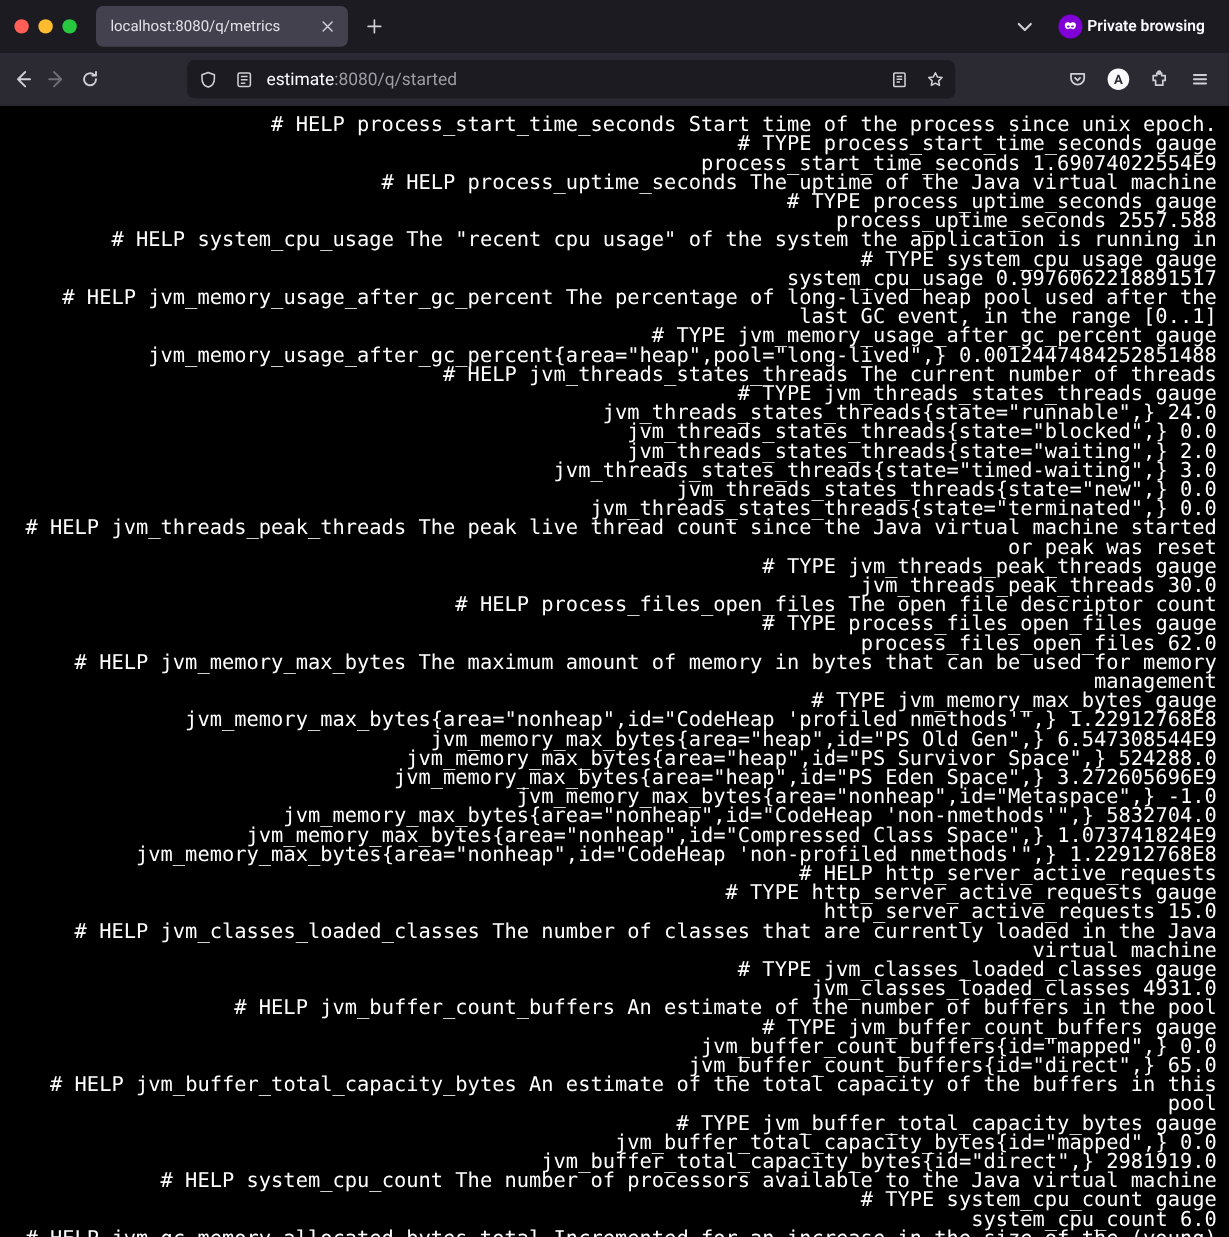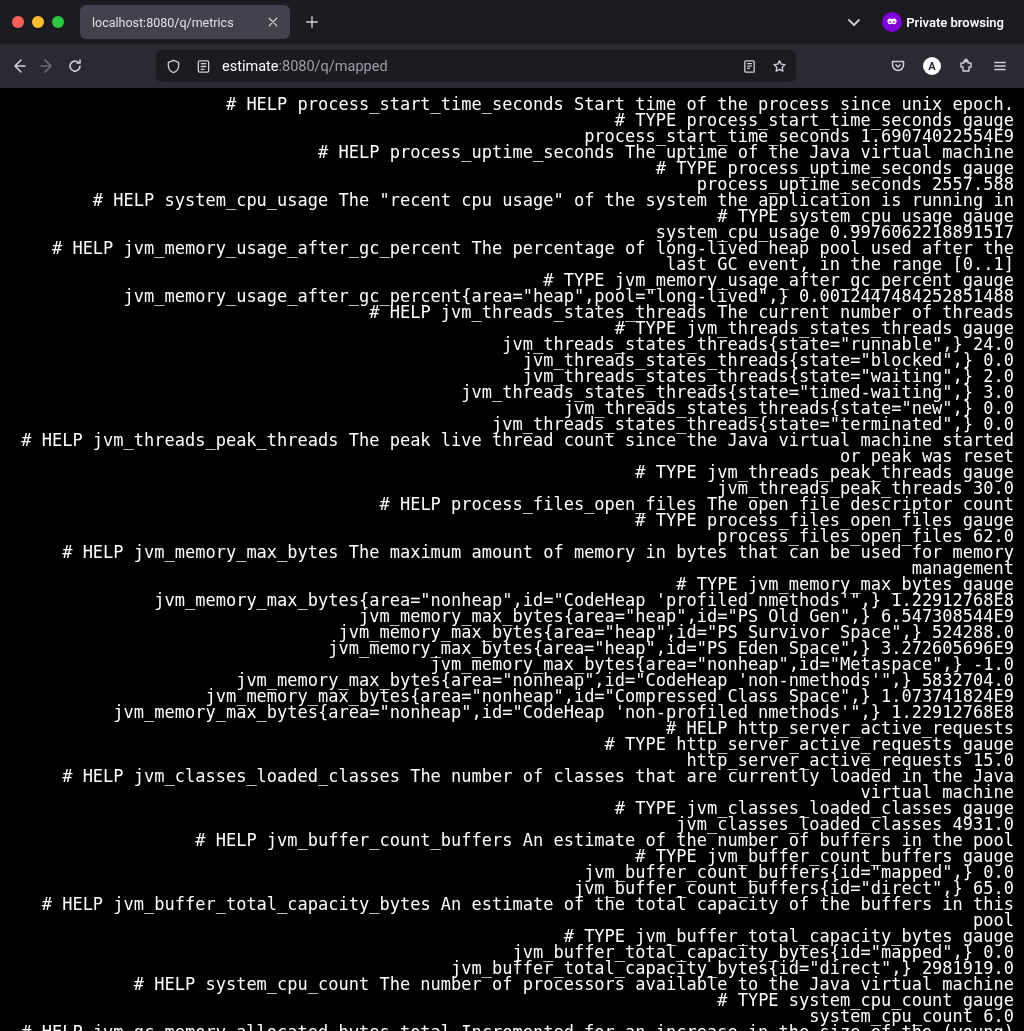--- a/index.html
+++ b/index.html
@@ -114,7 +114,7 @@
             <path d="M5 5 H11 M5 8 H11 M5 11 H9"></path>
           </svg>
       </span>
-      <span class="ub-text"><span class="host">estimate</span><span>:8080/q/mapped</span></span>
+      <span class="ub-text"><span class="host">estimate</span><span>:8080/q/started</span></span>
       <span class="ub-icon">
         <svg viewBox="0 0 16 16" fill="none" stroke="currentColor" stroke-width="1.4">
             <rect x="3" y="2" width="10" height="12" rx="1"></rect>

